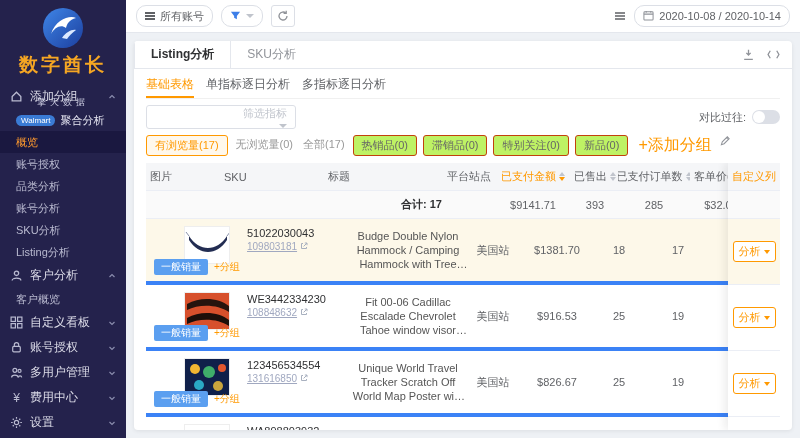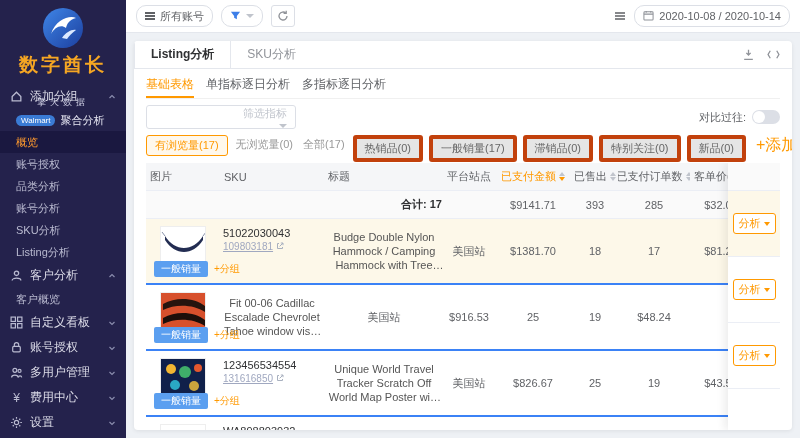--- a/index.html
+++ b/index.html
@@ -59,7 +59,7 @@
   .chip { font-size:11px; border-radius:3px; padding:2px 8px; cursor:pointer; white-space:nowrap; }
   .chip.active { border:1px solid #ff9900; color:#ff9900; background:#fff8ec; }
   .chip.plain { color:#999; padding:2px 2px; }
-  .chip.outline { border:4px solid #c2410c; color:#666; background:#e5e5e5; }
+  .chip.outline { border:1px solid #c2410c; color:#666; background:#bef264; }
   .add-group { color:#ff9900; font-size:16px; cursor:pointer; margin-left:4px; white-space:nowrap; }
   .pencil { display:flex; align-items:center; cursor:pointer; margin-left:2px; }
 

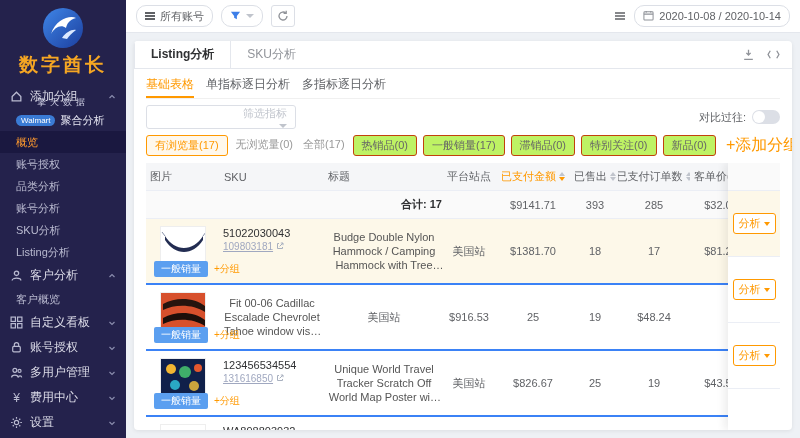--- a/index.html
+++ b/index.html
@@ -357,7 +357,6 @@
             <span class="chip plain">无浏览量(0)</span>
             <span class="chip plain">全部(17)</span>
             <span class="chip outline">热销品(0)</span>
-            <span class="chip outline">一般销量(17)</span>
             <span class="chip outline">滞销品(0)</span>
             <span class="chip outline">特别关注(0)</span>
             <span class="chip outline">新品(0)</span>

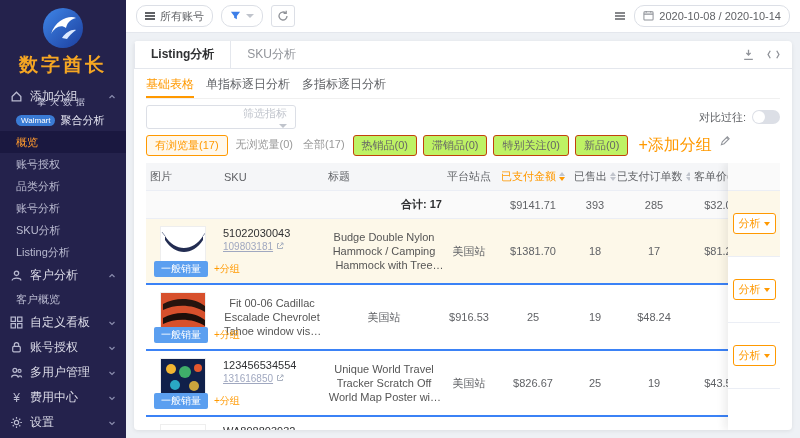--- a/index.html
+++ b/index.html
@@ -524,6 +524,7 @@
             </div>
 
             <div class="fixed-col">
+              <div class="fc-header">自定义列</div>
               <div class="fc-summary"></div>
               <div class="fc-cell hl">
                 <button class="analyze-btn">

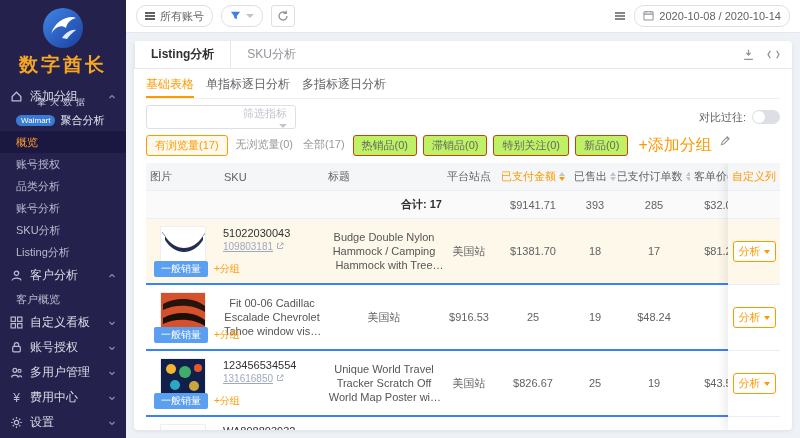--- a/index.html
+++ b/index.html
@@ -80,7 +80,7 @@
   .t-summary > div { text-align:center; }
   .sum-label { text-align:right !important; padding-right:2px; font-weight:bold; color:#303133; }
 
-  .t-row { height:66px; border-bottom:2px solid #3b82f6; position:relative; background:#fff; }
+  .t-row { height:66px; border-bottom:4px solid #3b82f6; position:relative; background:#fff;padding-left:24px; }
   .t-row.hl { background:#fdf8e9; }
   .td { font-size:11px; color:#606266; text-align:center; padding:0 3px; }
   .img-cell { display:flex; justify-content:center; align-items:flex-start; padding-top:7px; height:100%; }

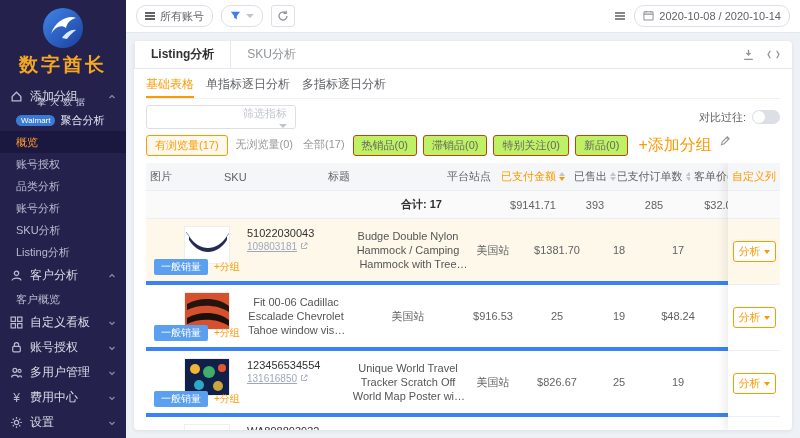--- a/index.html
+++ b/index.html
@@ -455,6 +455,17 @@
                     </svg>
                 </div>
               </div>
+              <div class="td sku-cell">
+                <div class="sku1">WE3442334230</div>
+                <div class="sku2">
+                  <span class="lnk">108848632</span>
+                  <span>
+                    <svg width="8" height="8" viewBox="0 0 8 8">
+                        <path d="M3 1.5H1.5v5h5V5M4.8 1H7v2.2M7 1L3.6 4.4" fill="none" stroke="#a8b0bf" stroke-width="1"></path>
+                      </svg>
+                  </span>
+                </div>
+              </div>
               <div class="td title-cell">Fit 00-06 Cadillac Escalade Chevrolet Tahoe window visor vent rain deflector For 00 01 ...</div>
               <div class="td">美国站</div>
               <div class="td">$916.53</div>

